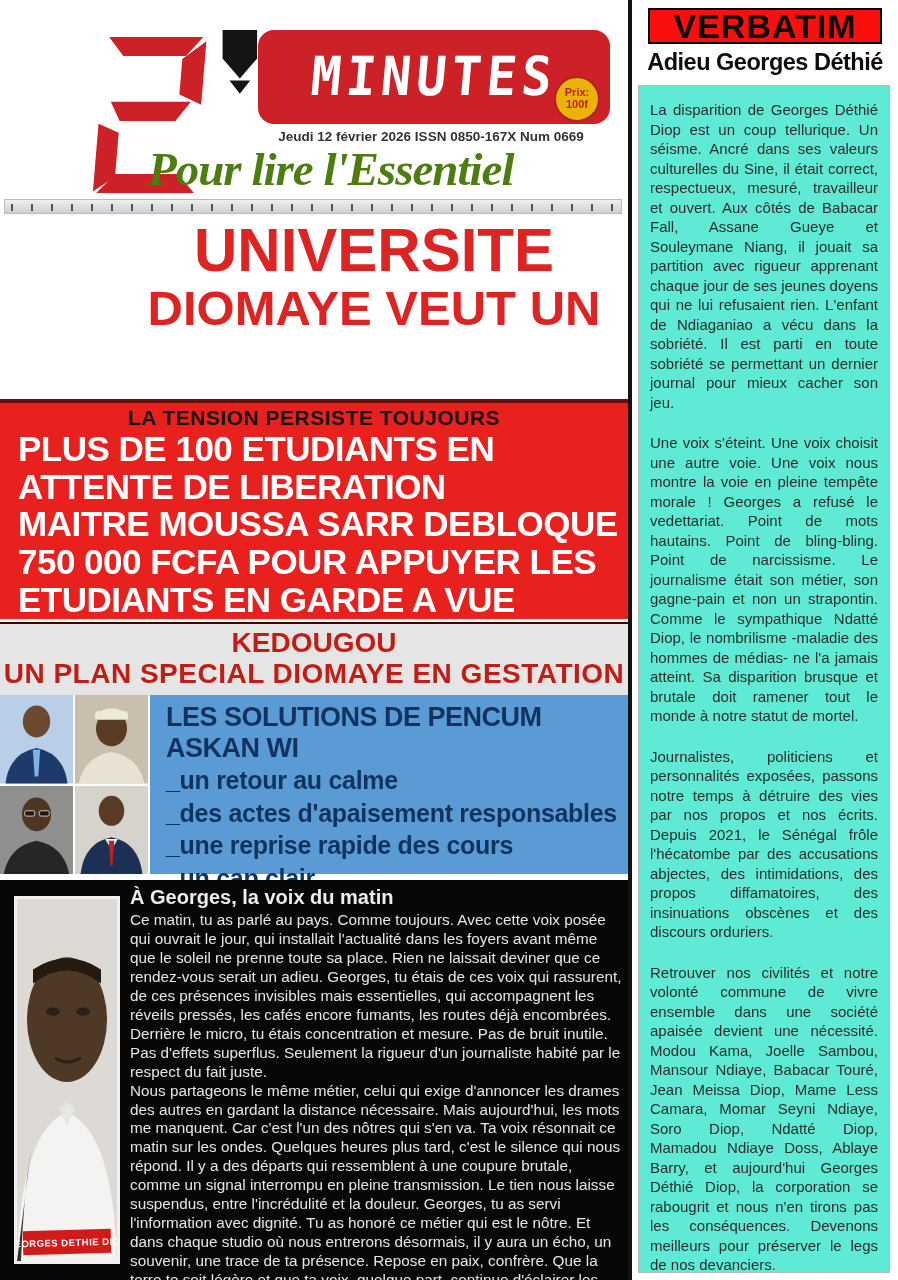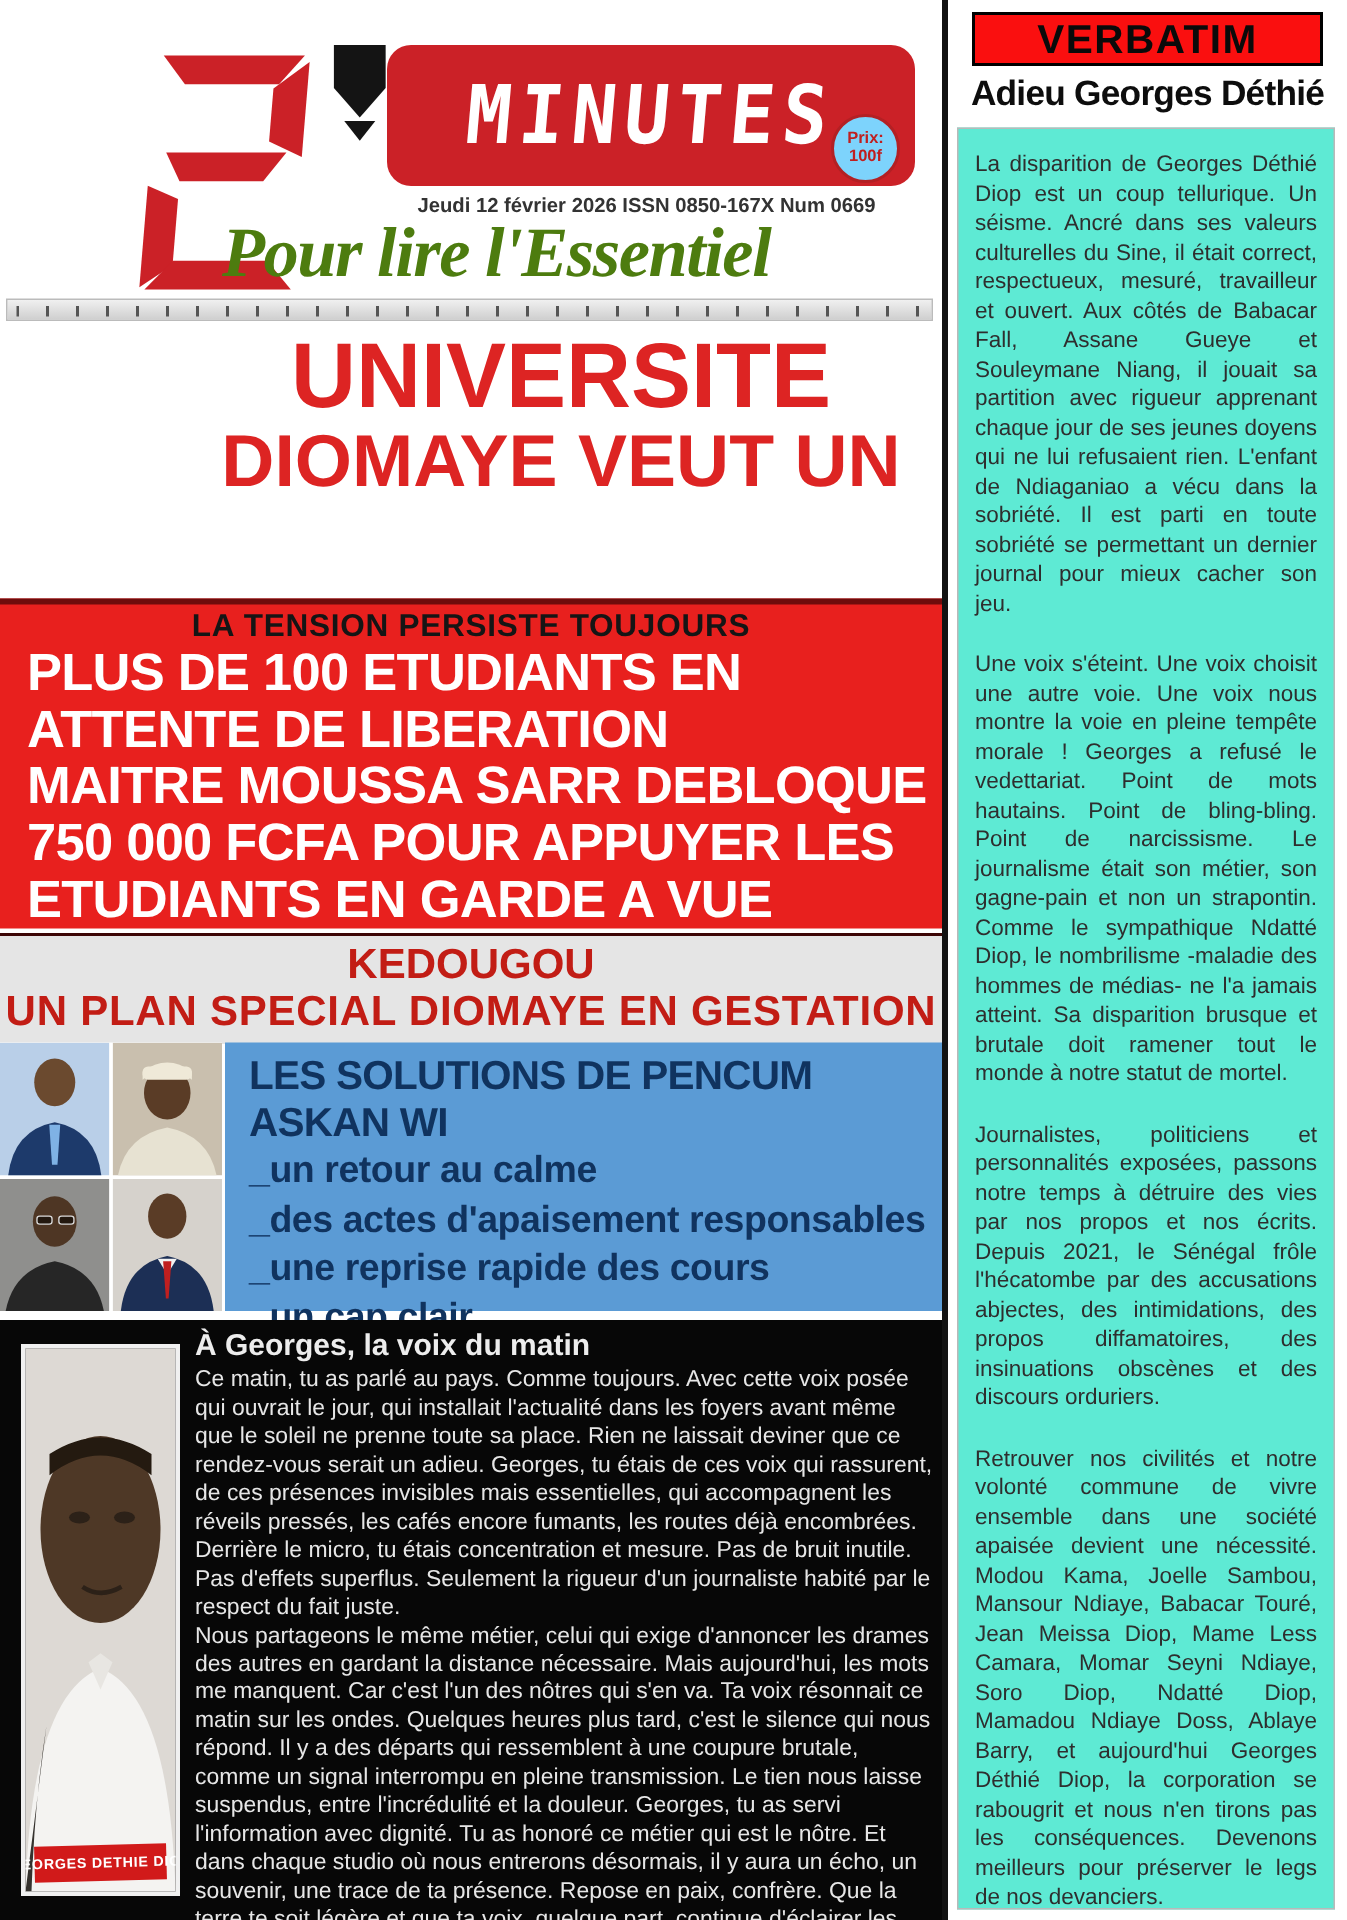--- a/index.html
+++ b/index.html
@@ -115,7 +115,7 @@
     margin:8px auto 0; width:234px; height:36px;
     background:#fa0f0f; border:2px solid #000;
     display:flex; align-items:center; justify-content:center;
-    font-size:27px; font-weight:800; color:#0a0a0a; letter-spacing:1px;
+    font-size:34px; font-weight:800; color:#0a0a0a; letter-spacing:1px;
   }
   .verbatim-title { text-align:center; font-size:23.5px; font-weight:bold; color:#0d0d0d; margin-top:5px; letter-spacing:-.5px; white-space:nowrap; }
   .verbatim-body {

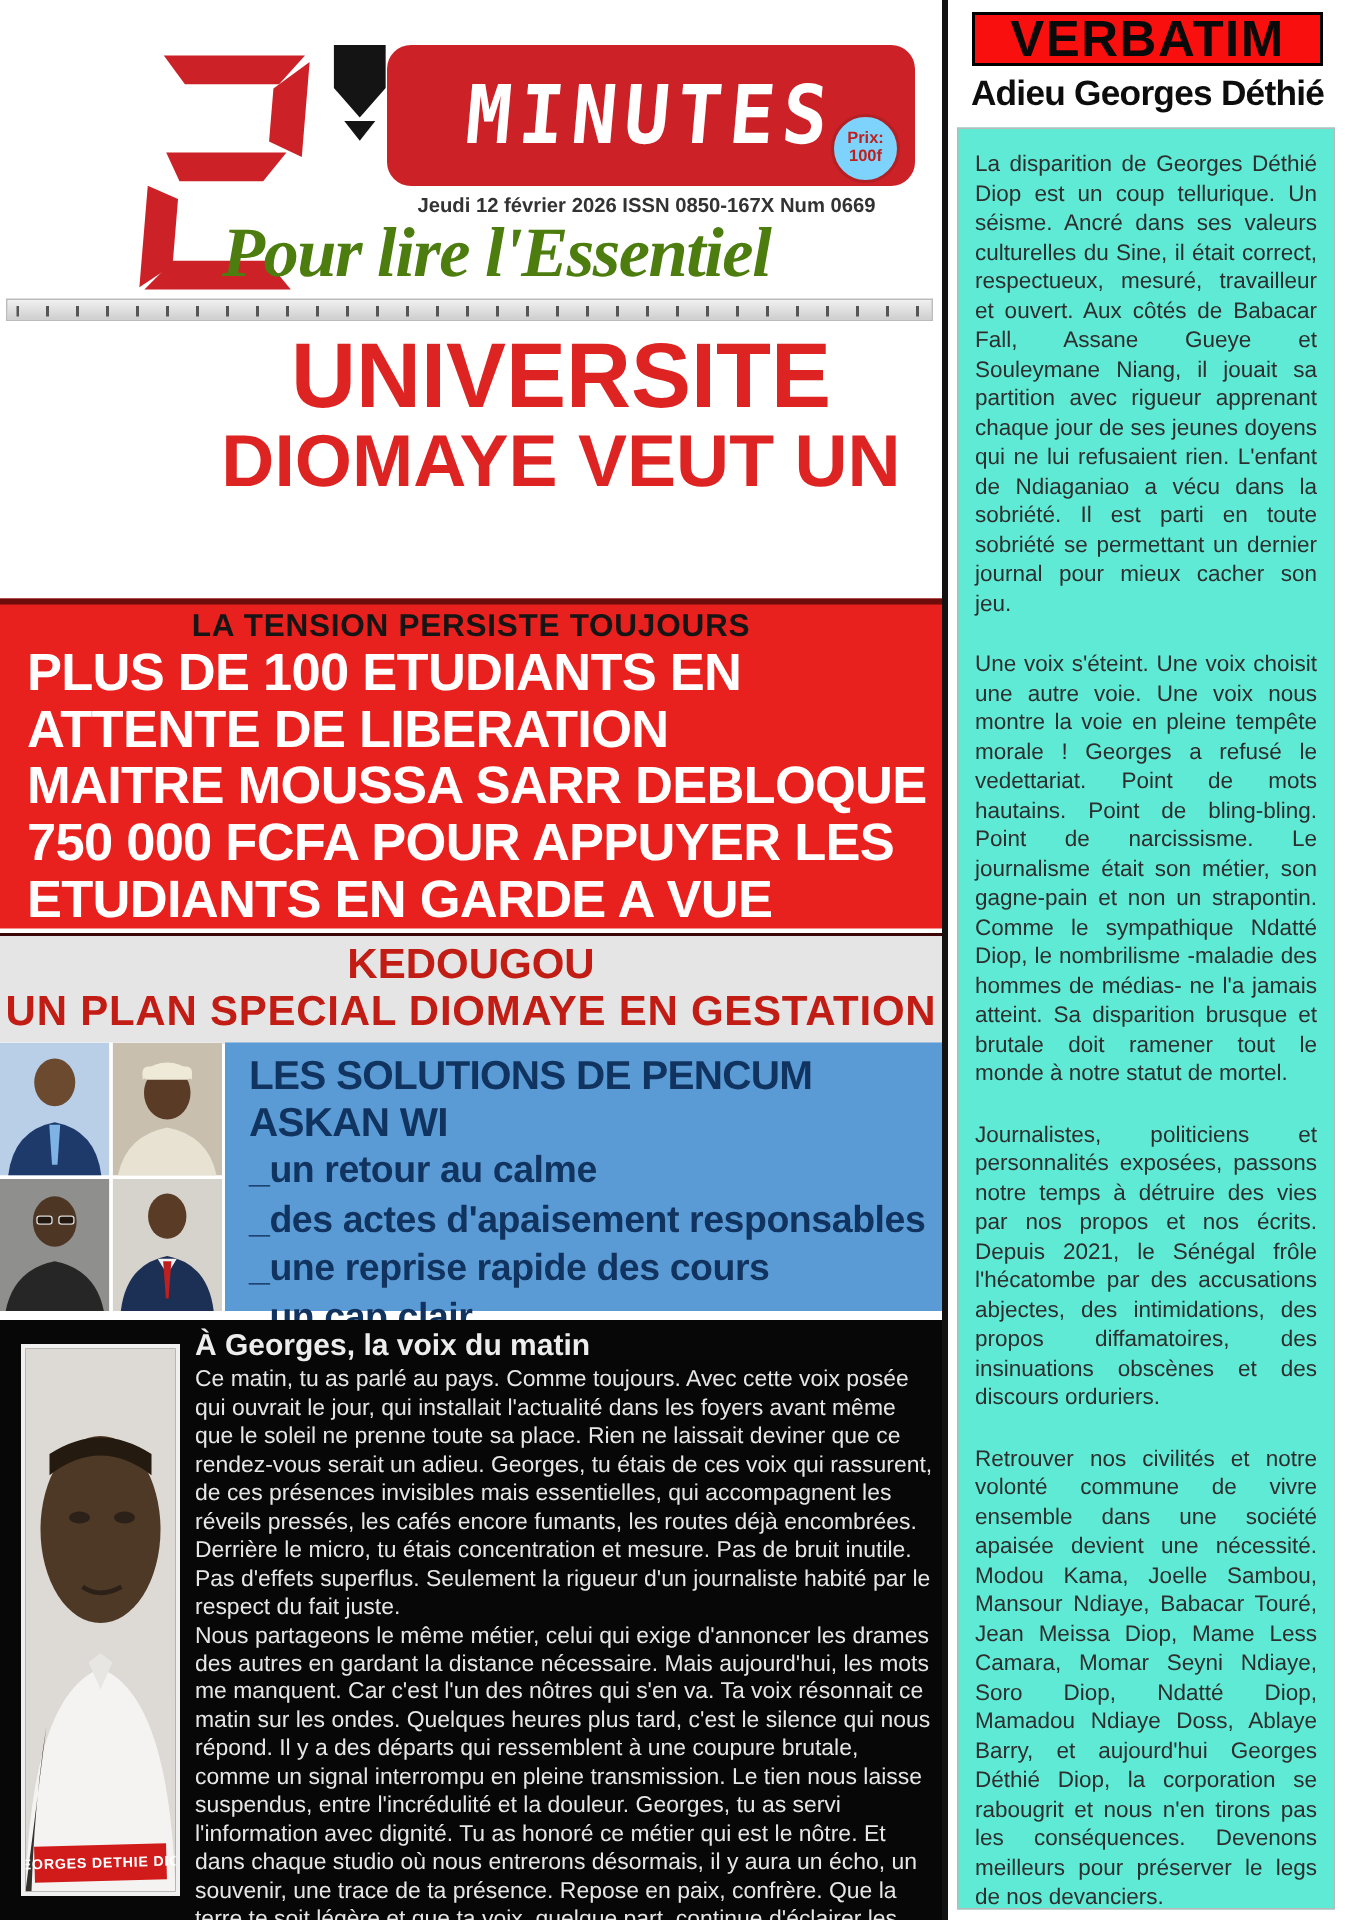--- a/index.html
+++ b/index.html
@@ -26,7 +26,7 @@
   }
   .price-badge {
     position:absolute; left:554px; top:76px; width:46px; height:46px;
-    background:#7dd3fc; border:2px solid #b32024; border-radius:50%;
+    background:#eab308; border:2px solid #b32024; border-radius:50%;
     display:flex; flex-direction:column; align-items:center; justify-content:center;
     color:#c01f1f; font-weight:bold; font-size:11px; line-height:1.05; z-index:3;
   }

